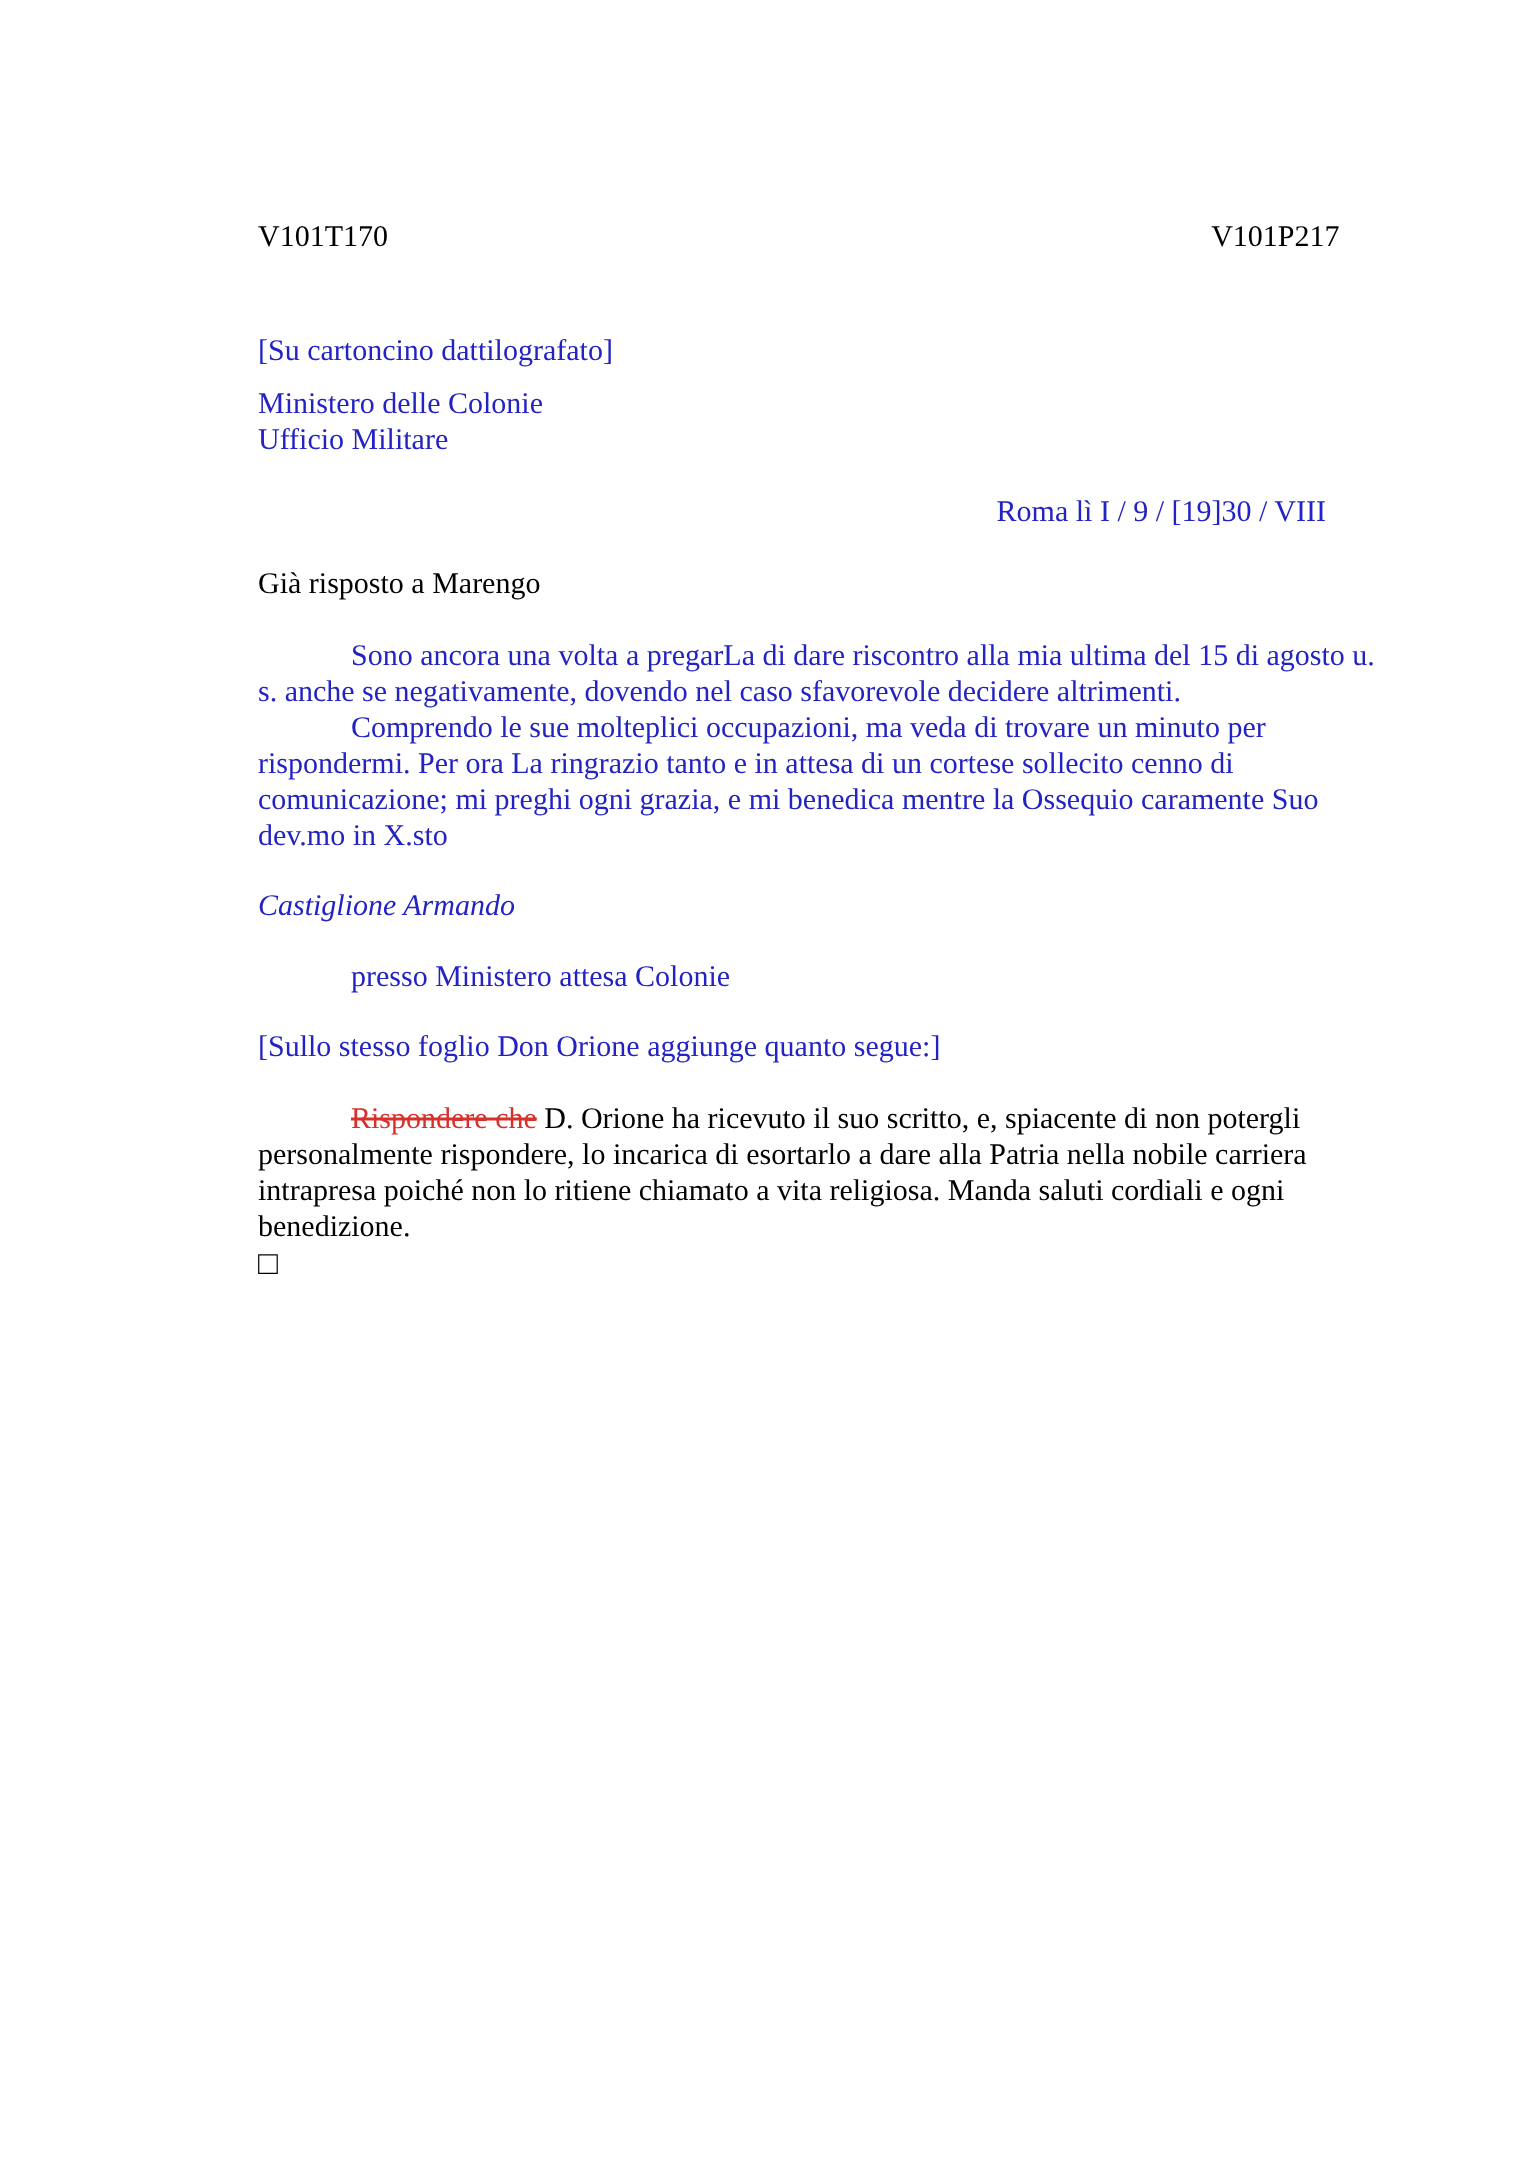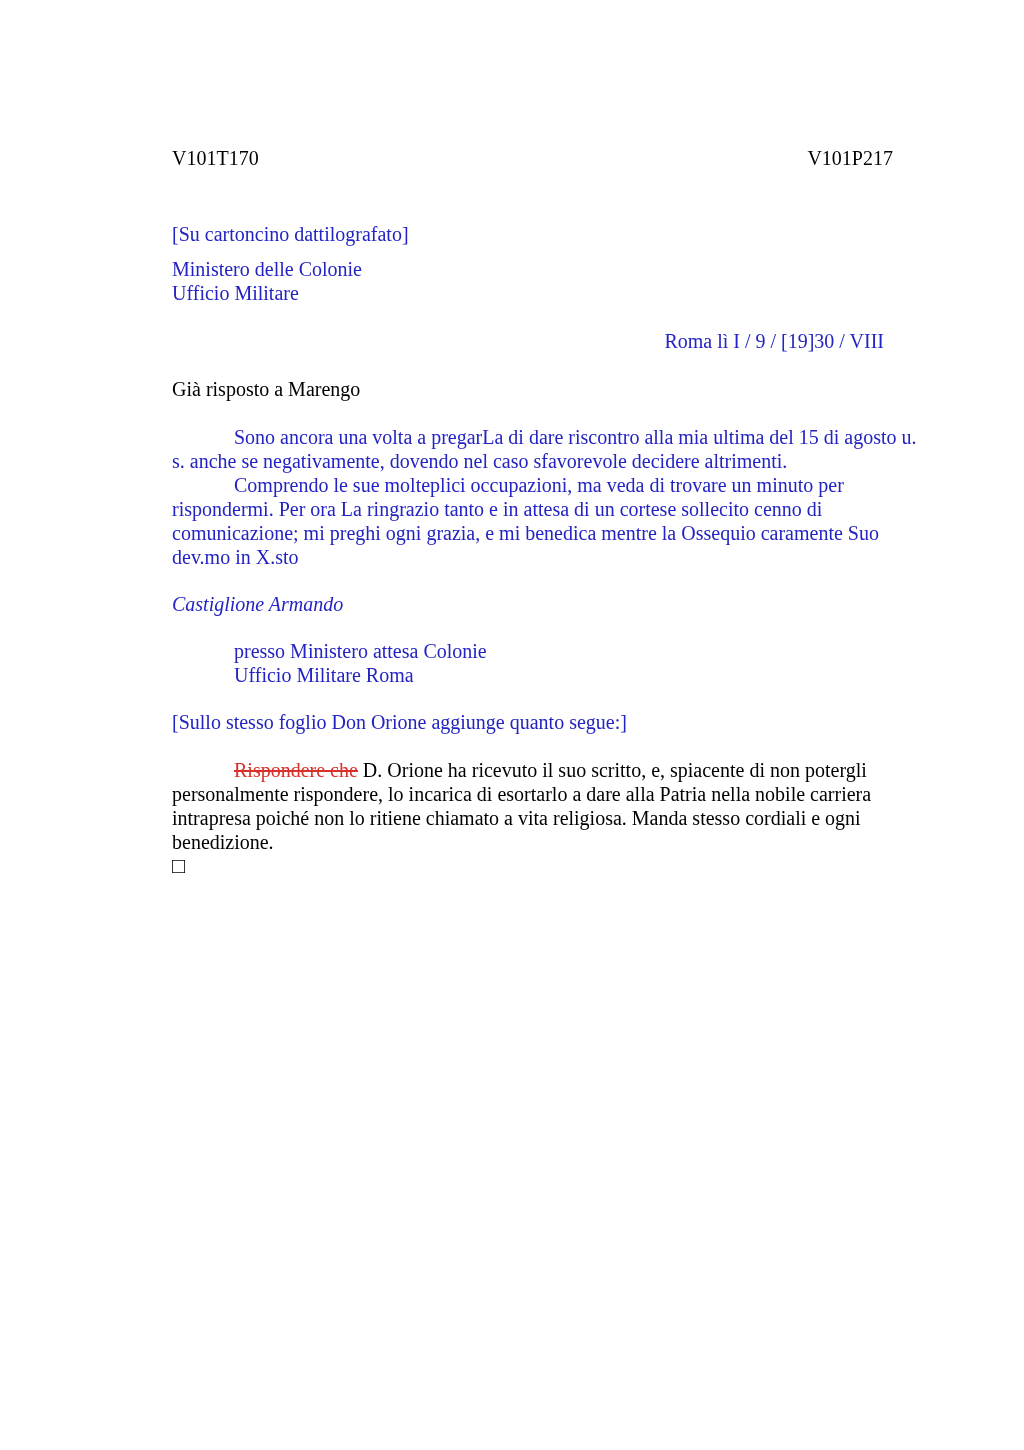--- a/index.html
+++ b/index.html
@@ -74,7 +74,6 @@
 
     <div class="address">
       <p class="blue">presso Ministero attesa Colonie</p>
-      <p class="blue">Ufficio Militare Roma</p>
     </div>
 
     <p class="editor-note blue">[Sullo stesso foglio Don Orione aggiunge quanto segue:]</p>

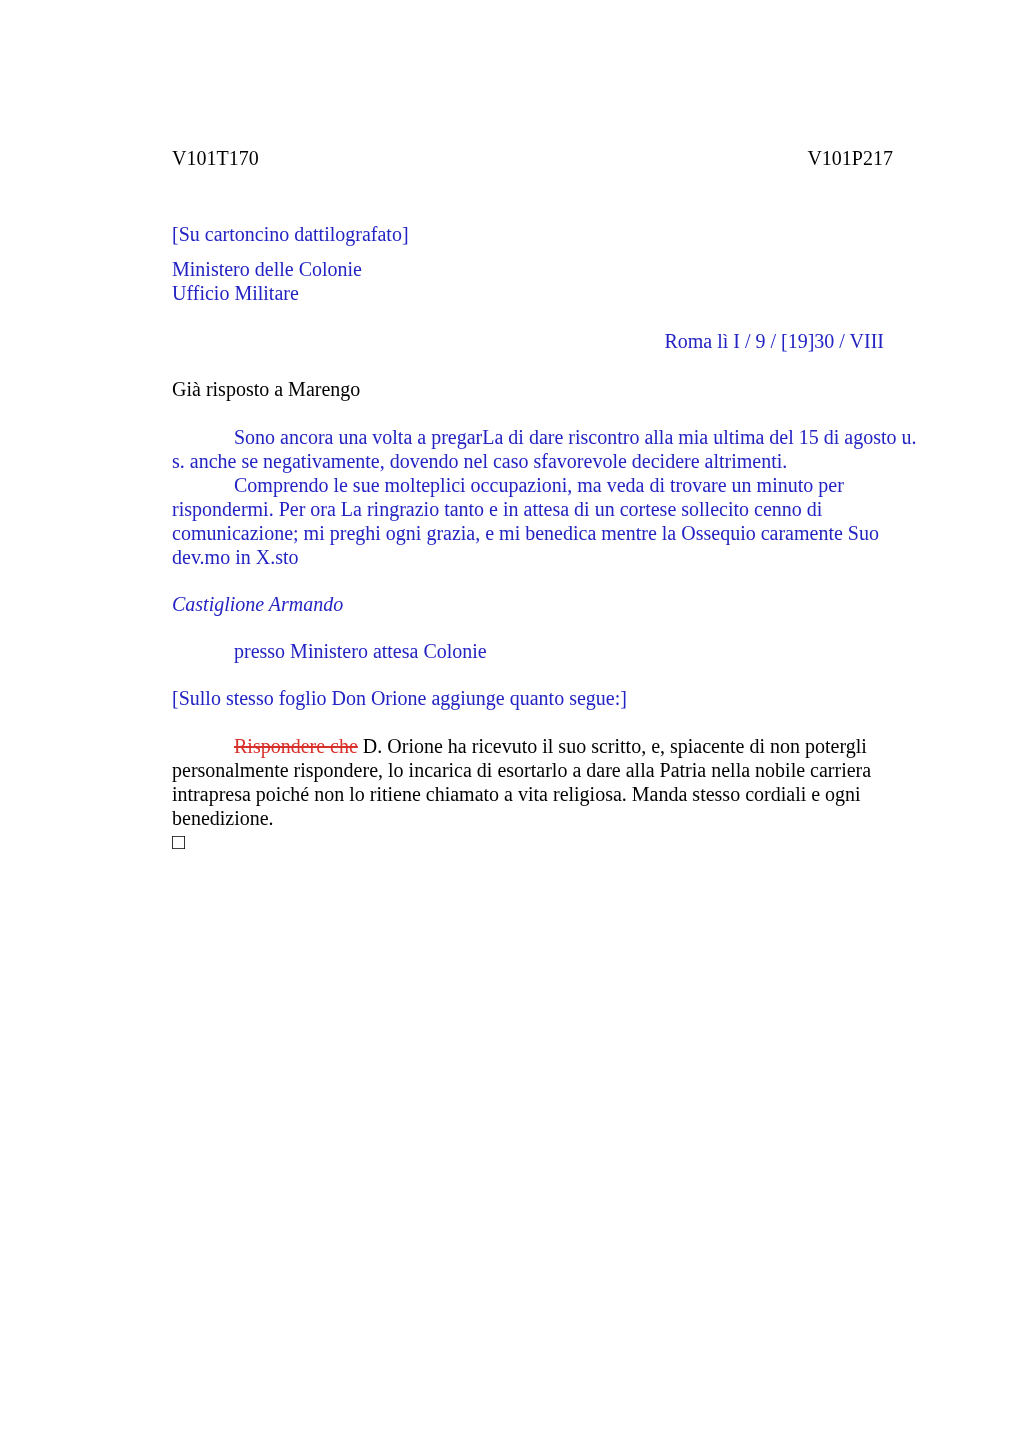--- a/index.html
+++ b/index.html
@@ -78,7 +78,7 @@
 
     <p class="editor-note blue">[Sullo stesso foglio Don Orione aggiunge quanto segue:]</p>
 
-    <p class="reply"><span class="red-strike">Rispondere che</span><span> </span><span>D. Orione ha ricevuto il suo scritto, e, spiacente di non potergli personalmente rispondere, lo incarica di esortarlo a dare alla Patria nella nobile carriera intrapresa poiché non lo ritiene chiamato a vita religiosa. Manda stesso cordiali e ogni benedizione.</span></p>
+    <p class="reply"><span class="red-strike">Rispondere che</span><span> </span><span>D. Orione ha ricevuto il suo scritto, e, spiacente di non potergli personalmente rispondere, lo incarica di esortarlo a dare alla Patria nella nobile carriera intrapresa poiché non lo ritiene chiamato a vita religiosa. Manda saluti cordiali e ogni benedizione.</span></p>
 
     <p class="box-line">□</p>
 

